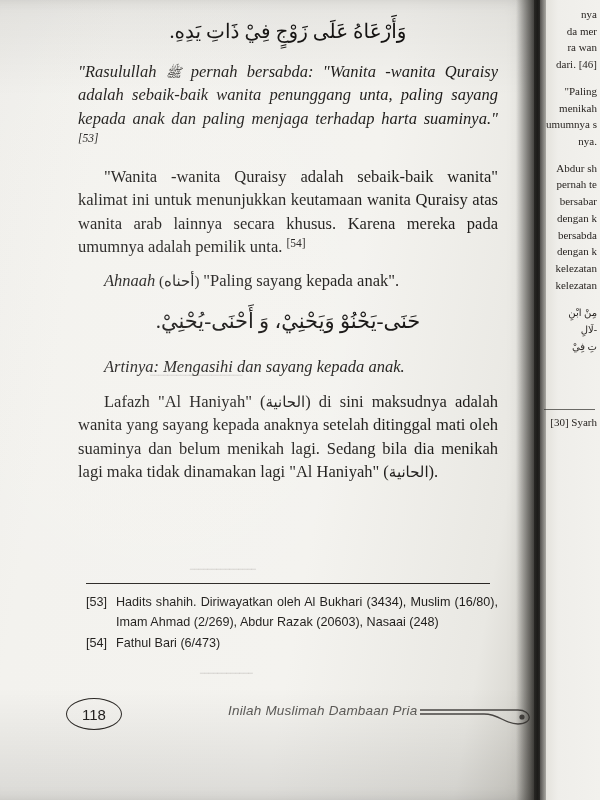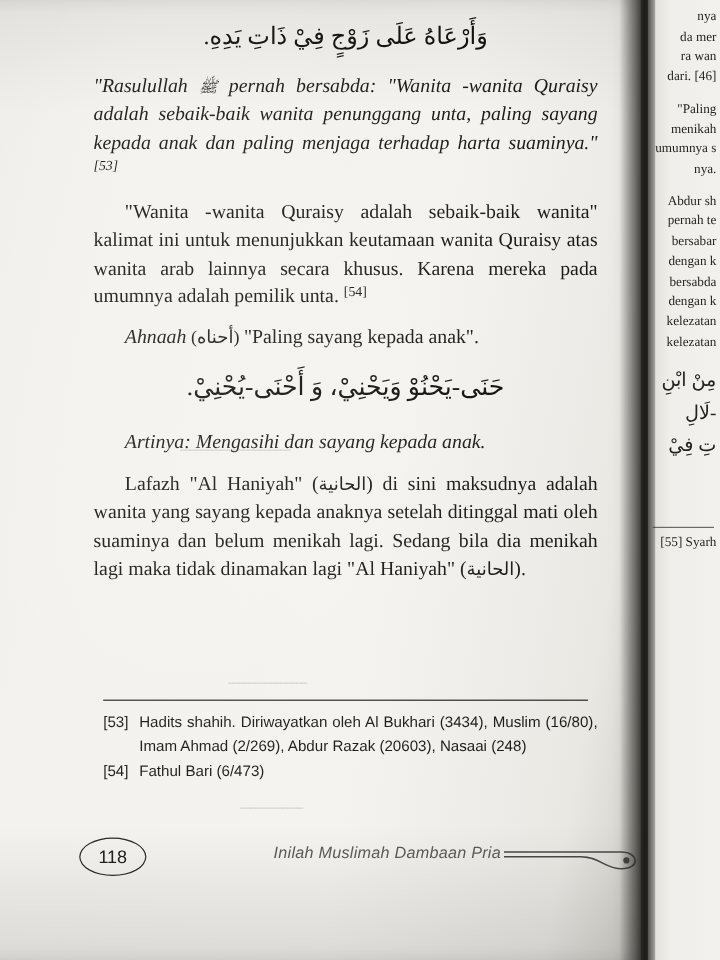--- a/index.html
+++ b/index.html
@@ -66,7 +66,7 @@
   }
   .right-col div { white-space: nowrap; }
   .right-ar {
-    font-size: 16px;
+    font-size: 10px;
     line-height: 1.7;
     letter-spacing: 0;
   }

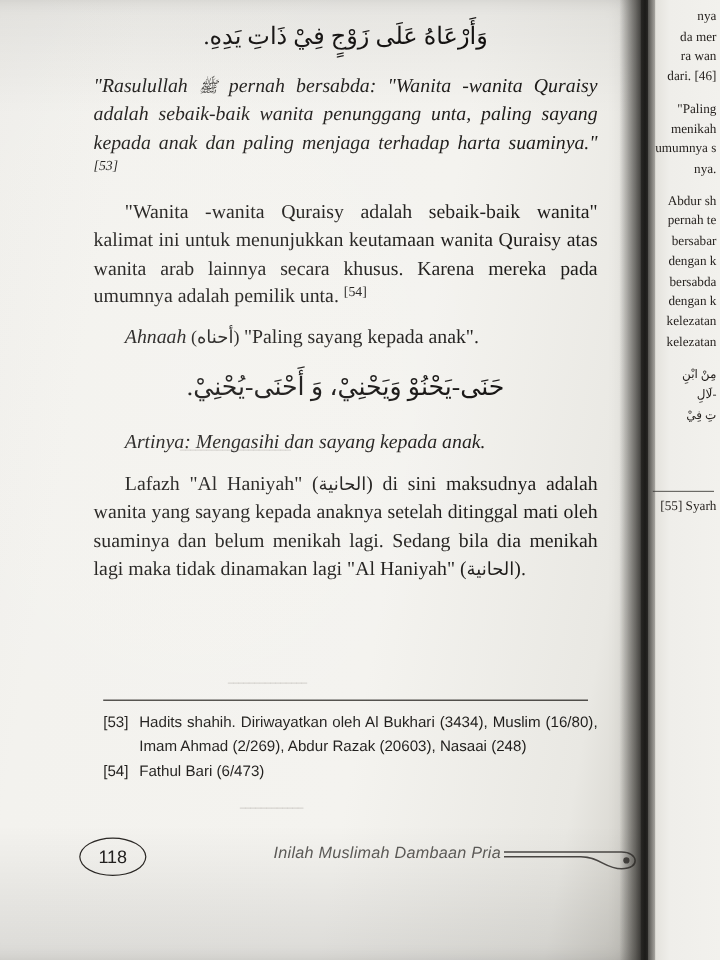--- a/index.html
+++ b/index.html
@@ -318,7 +318,7 @@
       <div class="right-sep"></div>
       <div class="right-sep"></div>
       <div class="right-rule"></div>
-      <div>[55] Syarh</div>
+      <div>[30] Syarh</div>
     </div>
   </div>
 

